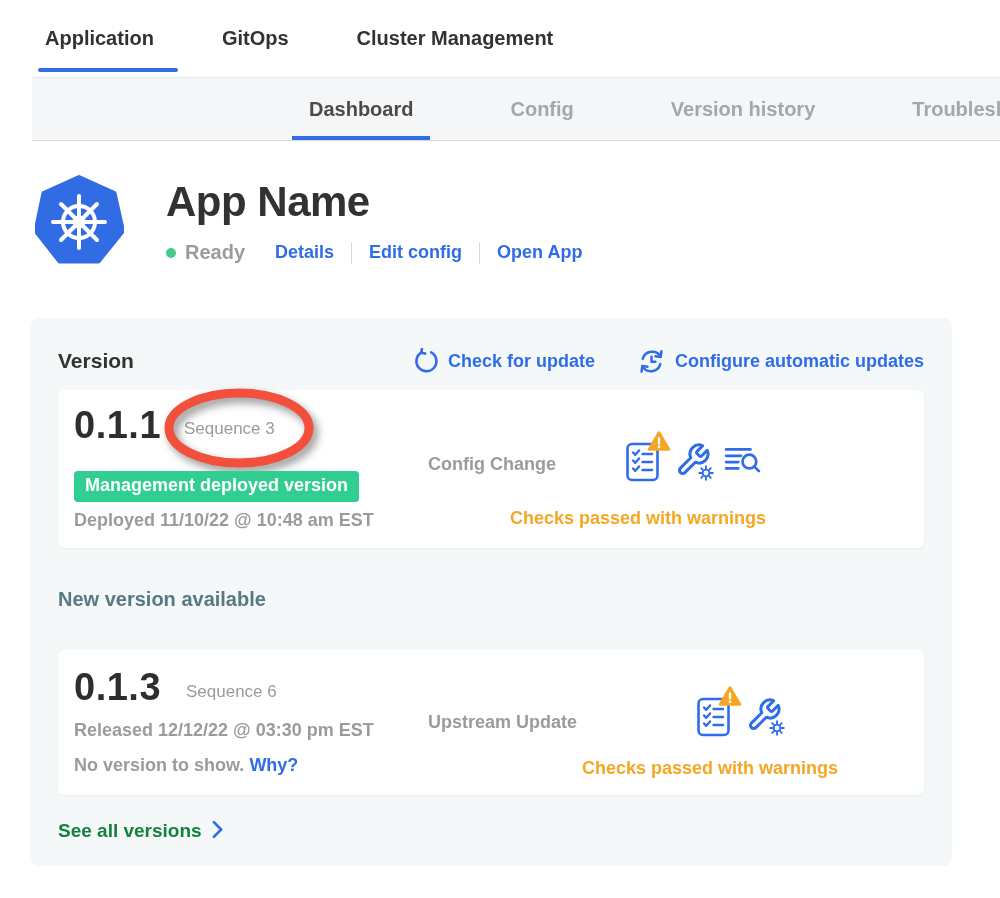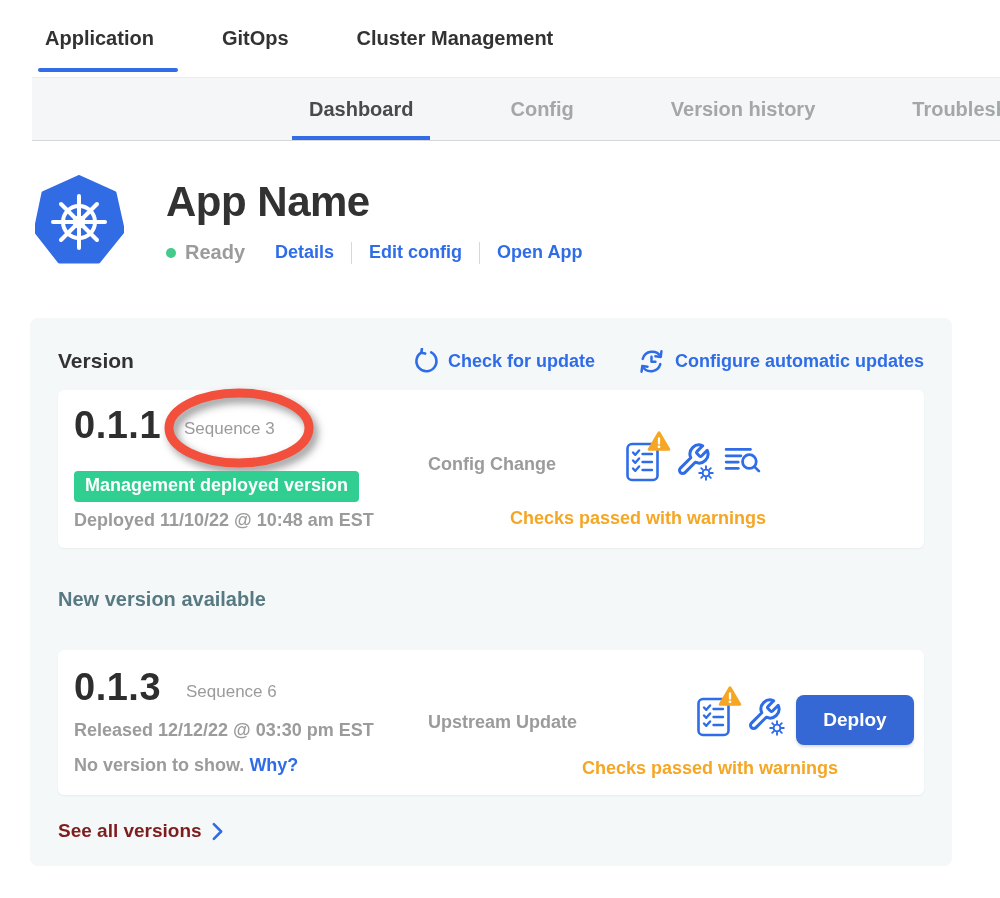--- a/index.html
+++ b/index.html
@@ -264,7 +264,6 @@
         </span>
       </div>
 
-      <button class="btn solid">Deploy</button>
       <div class="checks" style="left:524px;top:108px;">Checks passed with warnings</div>
     </div>
 

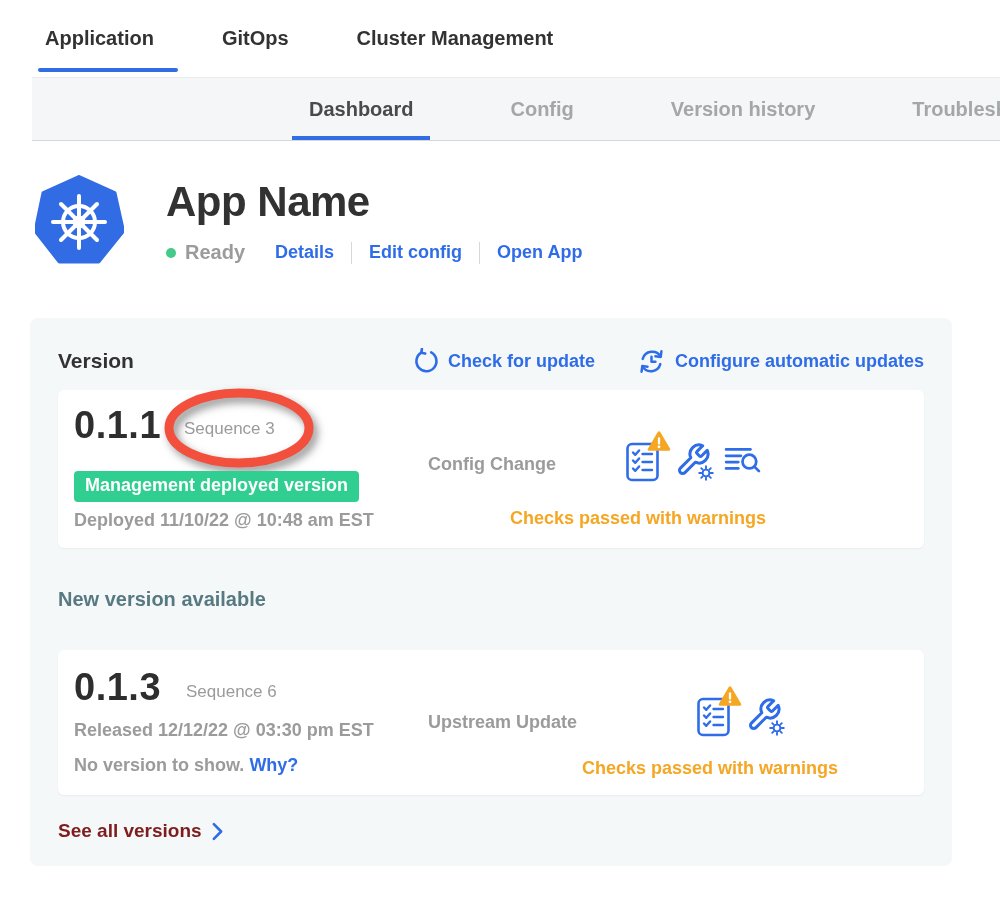--- a/index.html
+++ b/index.html
@@ -49,7 +49,7 @@
   .btn.solid{right:10px;top:45px;width:118px;height:50px;background:#3568d4;border:none;color:#fff;box-shadow:0 2px 3px rgba(0,0,0,.15);}
 
   .new-ver{font-size:20px;font-weight:700;color:#577981;height:24px;margin:0 0 38px 0;}
-  .see-all{display:flex;align-items:center;gap:10px;font-size:19px;font-weight:700;color:#7f1d1d;cursor:pointer;width:max-content;}
+  .see-all{display:flex;align-items:flex-start;gap:10px;font-size:19px;font-weight:700;color:#15803d;cursor:pointer;width:max-content;}
 
   .icon-wrap{position:relative;}
   .warn-tri{position:absolute;top:-7px;right:-9px;}

